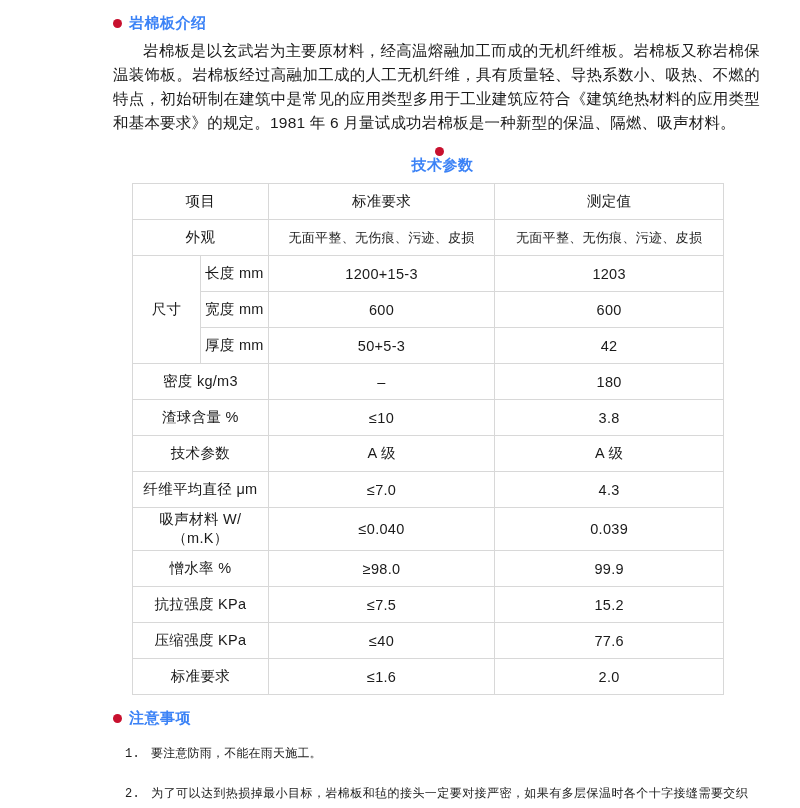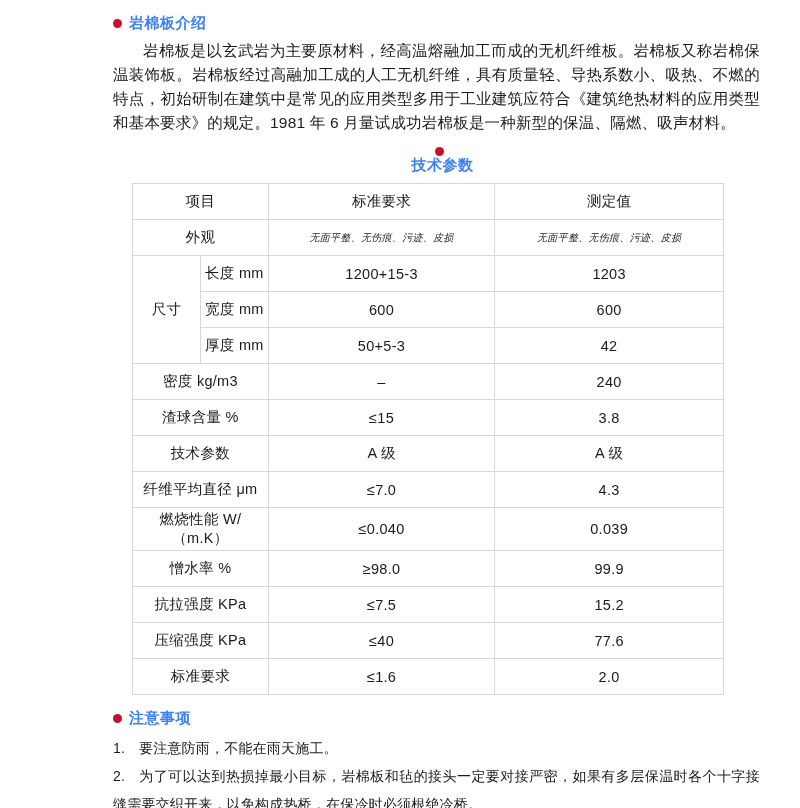--- a/index.html
+++ b/index.html
@@ -84,7 +84,7 @@
   td.col-std  { width: 186px; margin-top: 32px; }
   td.col-meas { width: 188px; }
   td.span-item { }
-  .small-text { font-size: 10px; font-style: italic; }
+  .small-text { font-size: 13px; }
   .notes {
     margin-top: 14px;
   }

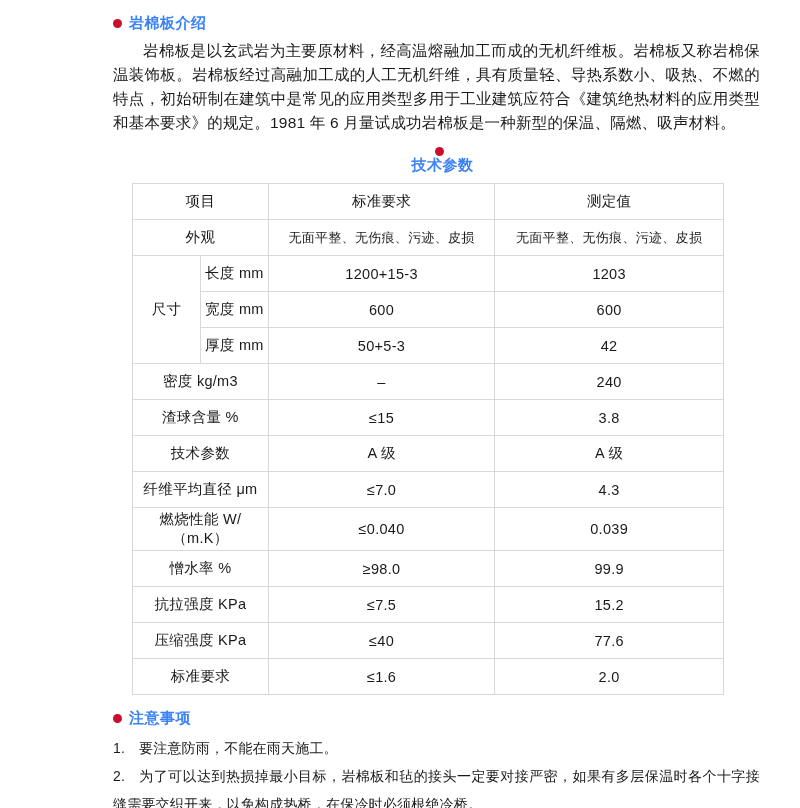--- a/index.html
+++ b/index.html
@@ -156,7 +156,7 @@
       <tr>
         <td colspan="2">密度 kg/m3</td>
         <td class="col-std">–</td>
-        <td class="col-meas">240</td>
+        <td class="col-meas">180</td>
       </tr>
       <tr>
         <td colspan="2">渣球含量 %</td>

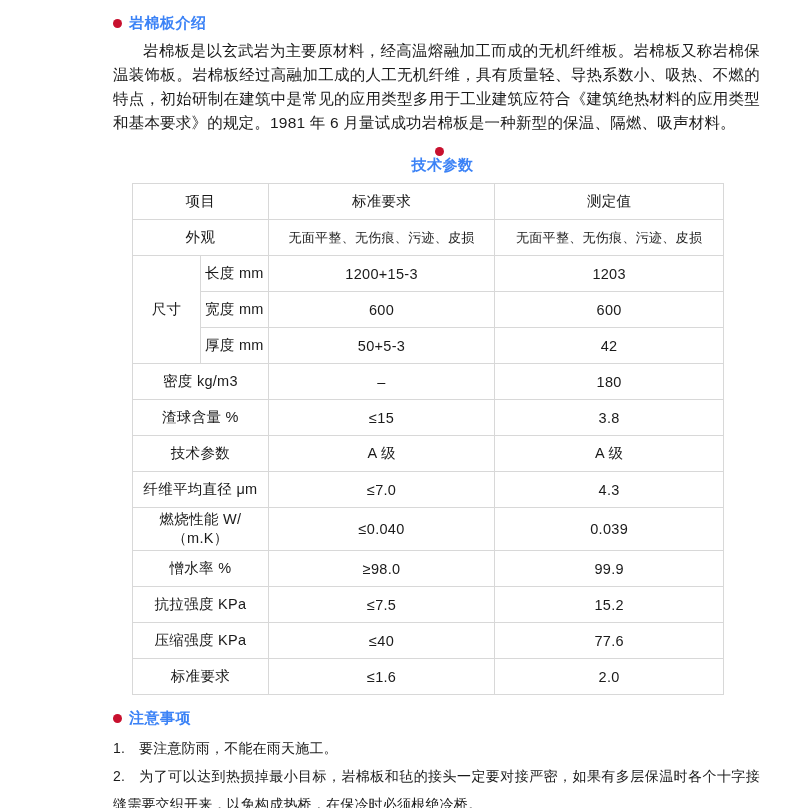--- a/index.html
+++ b/index.html
@@ -160,7 +160,7 @@
       </tr>
       <tr>
         <td colspan="2">渣球含量 %</td>
-        <td class="col-std">≤15</td>
+        <td class="col-std">≤10</td>
         <td class="col-meas">3.8</td>
       </tr>
       <tr>

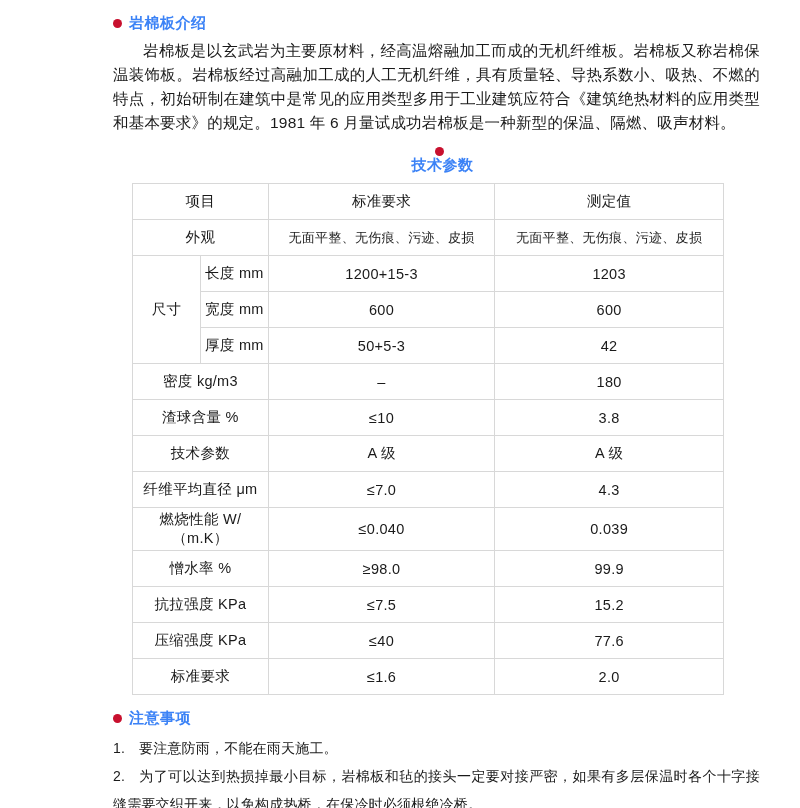--- a/index.html
+++ b/index.html
@@ -174,7 +174,7 @@
         <td class="col-meas">4.3</td>
       </tr>
       <tr>
-        <td colspan="2">燃烧性能 W/（m.K）</td>
+        <td colspan="2">吸声材料 W/（m.K）</td>
         <td class="col-std">≤0.040</td>
         <td class="col-meas">0.039</td>
       </tr>

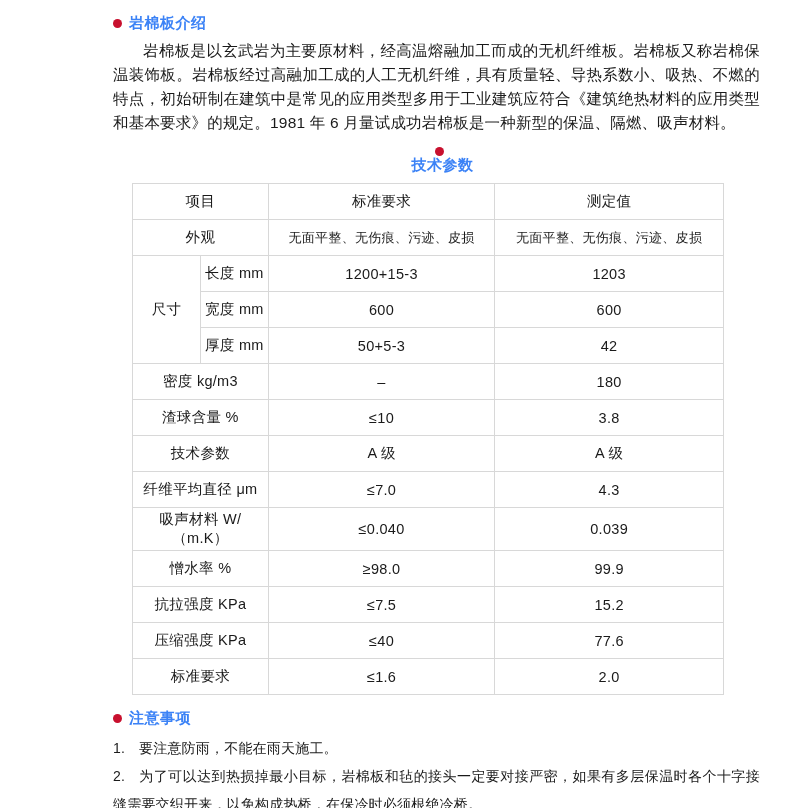--- a/index.html
+++ b/index.html
@@ -89,12 +89,13 @@
     margin-top: 14px;
   }
   .note-line {
-    font-size: 14px;
+    font-size: 12px;
     line-height: 28px;
     padding: 0 12px 0 85px;
     text-align: justify;
-    margin: 0;
+    margin: 12px;
     letter-spacing: 0.2px;
+    font-family: Liberation Mono, monospace;
   }
   .note-line .num {
     display: inline-block;

